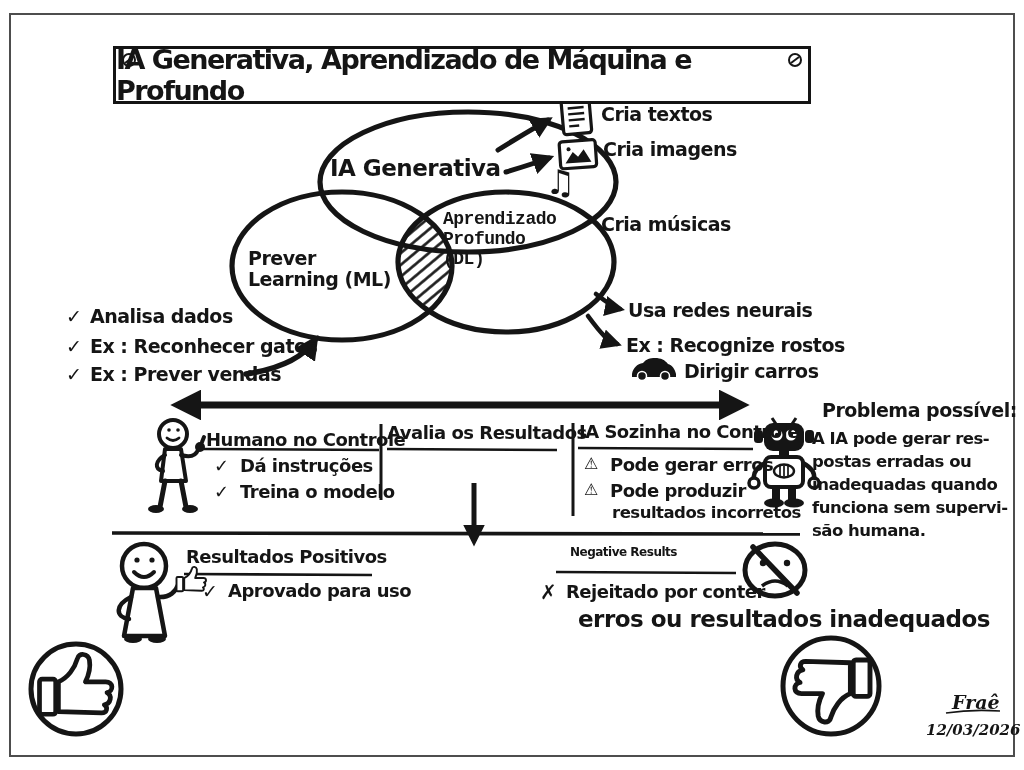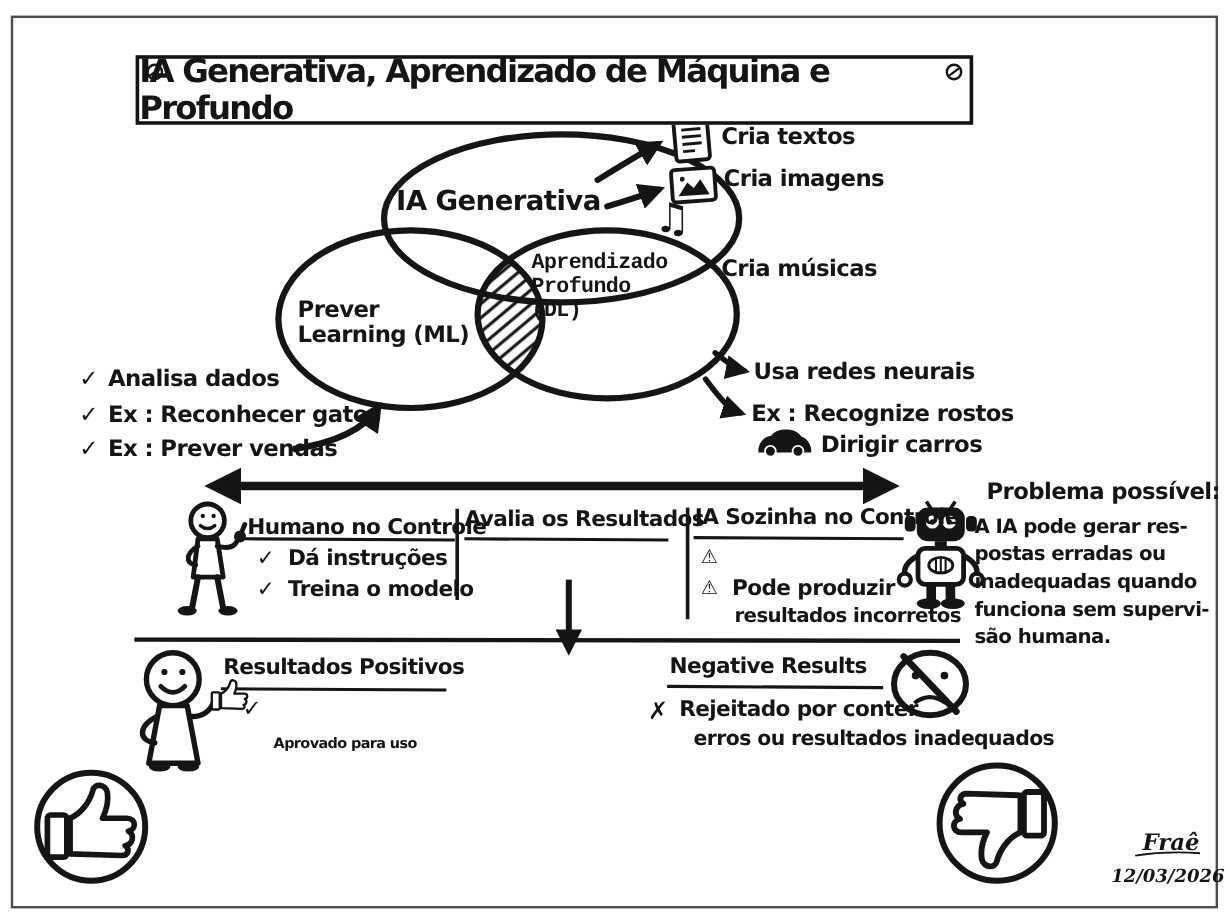--- a/index.html
+++ b/index.html
@@ -214,6 +214,7 @@
 
   <span class="t" style="left:579px;top:422px;font-size:18px;">IA Sozinha no Controle</span>
   <span class="t warnglyph" style="left:584px;top:455px;font-size:16px;">⚠</span>
+  <span class="t" style="left:610px;top:455px;font-size:18px;">Pode gerar erros</span>
   <span class="t warnglyph" style="left:584px;top:481px;font-size:16px;">⚠</span>
   <span class="t" style="left:610px;top:481px;font-size:18px;">Pode produzir</span>
   <span class="t" style="left:612px;top:504px;font-size:16.5px;">resultados incorretos</span>

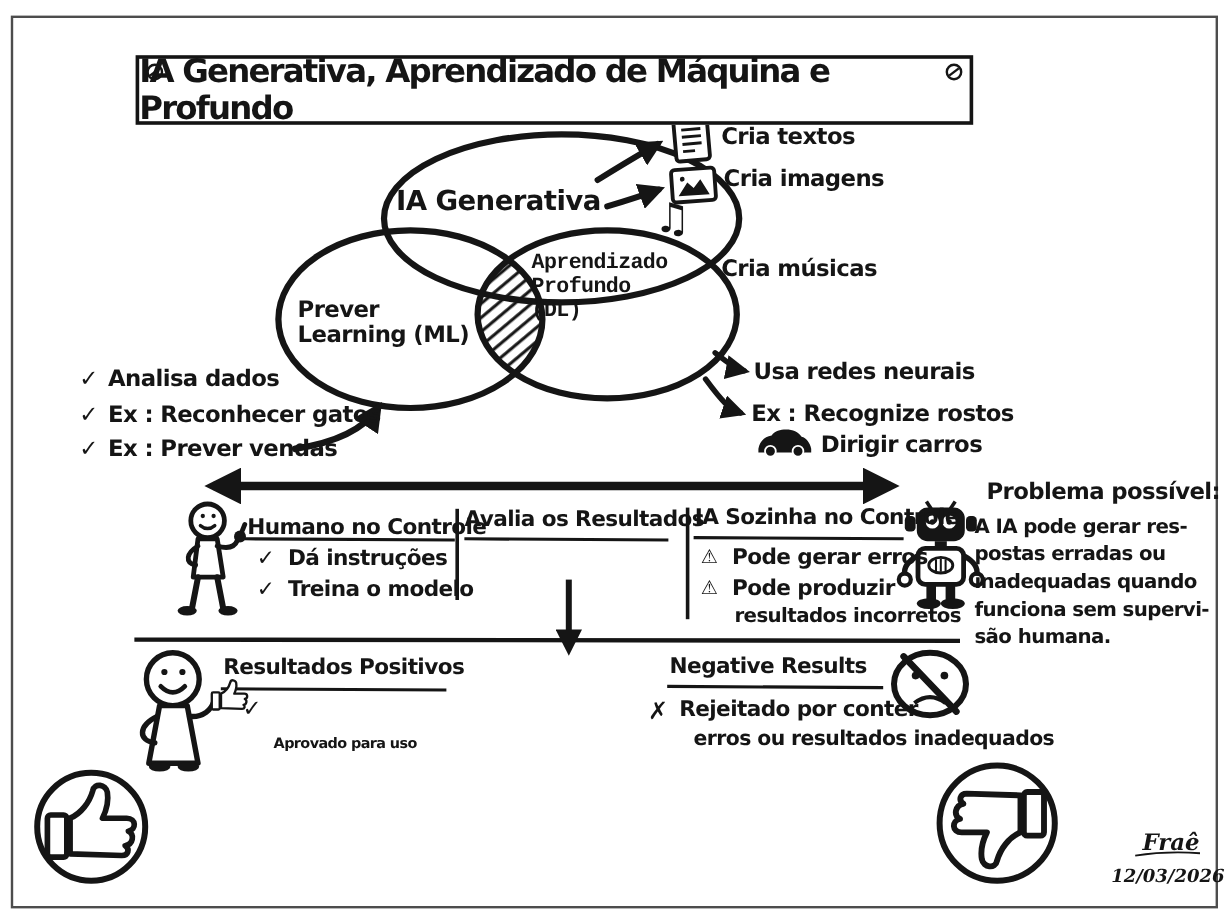--- a/index.html
+++ b/index.html
@@ -226,7 +226,7 @@
   <span class="t" style="left:202px;top:581px;font-size:19px;">✓</span>
   <span class="t" style="left:228px;top:581px;font-size:12px;margin-top:32px;">Aprovado para uso</span>
 
-  <span class="t ctr" style="left:558px;top:546px;width:178px;font-size:18px;">Negative Results</span>
+  <span class="t ctr" style="left:570px;top:546px;width:178px;font-size:12px;">Negative Results</span>
   <span class="t" style="left:540px;top:581px;font-size:20px;">✗</span>
   <span class="t" style="left:566px;top:582px;font-size:18px;">Rejeitado por conter</span>
   <span class="t" style="left:578px;top:607px;font-size:17px;">erros ou resultados inadequados</span>

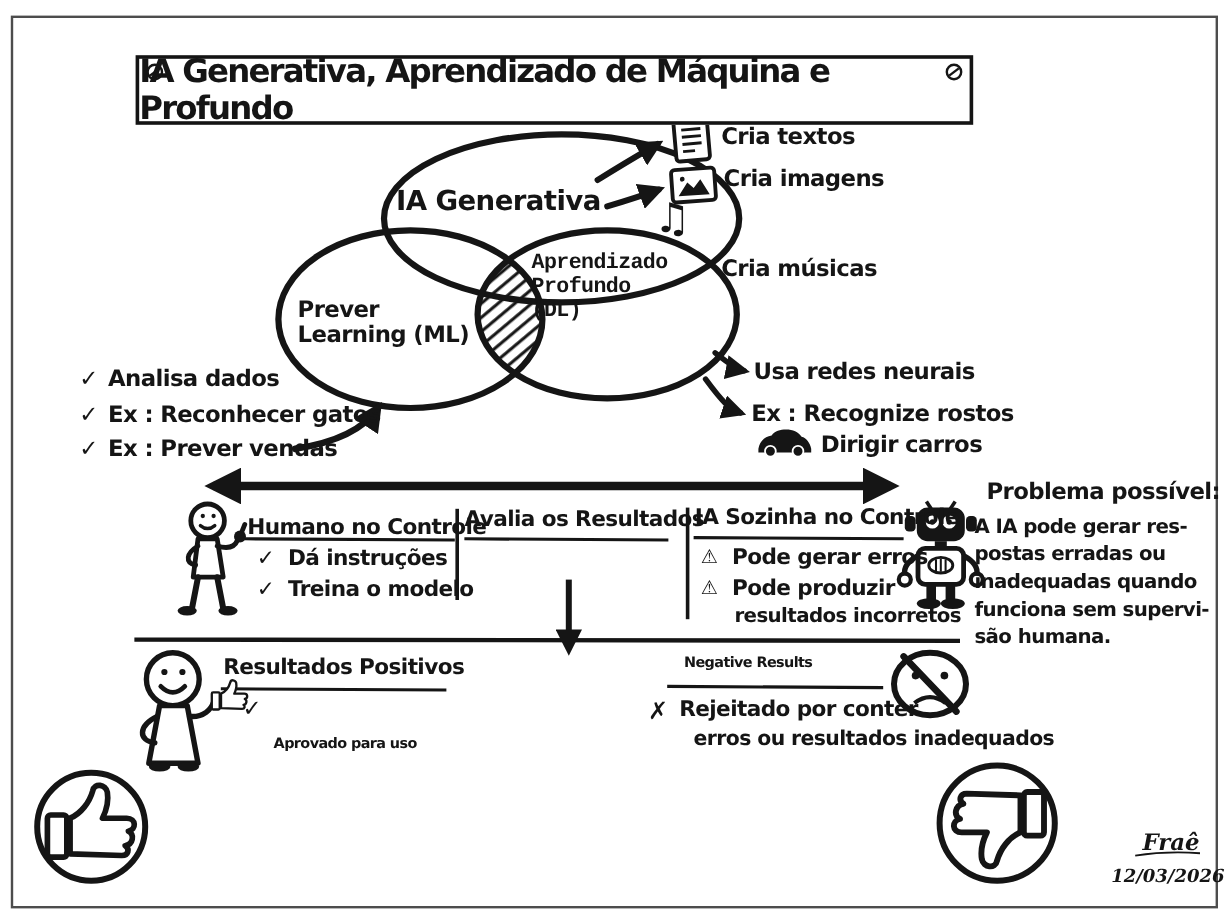--- a/index.html
+++ b/index.html
@@ -224,7 +224,7 @@
 
   <span class="t ctr" style="left:812px;top:427px;width:202px;font-size:16.5px;white-space:normal;line-height:23px;"><span>A IA pode gerar res-</span><br><span>postas erradas ou</span><br><span>inadequadas quando</span><br><span>funciona sem supervi-</span><br><span>são humana.</span></span>
   <span class="t" style="left:202px;top:581px;font-size:19px;">✓</span>
-  <span class="t" style="left:228px;top:581px;font-size:12px;margin-top:32px;">Aprovado para uso</span>
+  <span class="t" style="left:228px;top:581px;font-size:18px;">Aprovado para uso</span>
 
   <span class="t ctr" style="left:570px;top:546px;width:178px;font-size:12px;">Negative Results</span>
   <span class="t" style="left:540px;top:581px;font-size:20px;">✗</span>

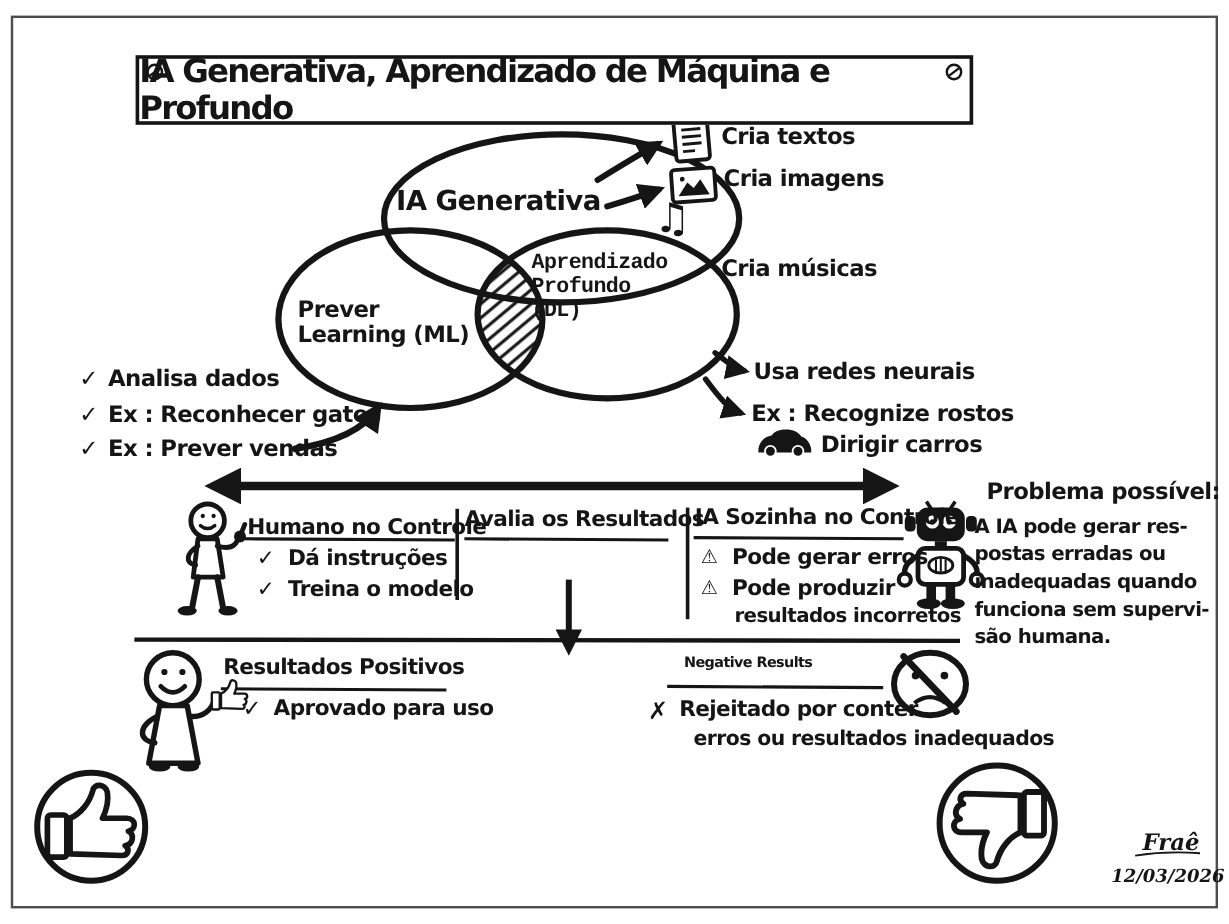--- a/index.html
+++ b/index.html
@@ -229,7 +229,7 @@
   <span class="t ctr" style="left:570px;top:546px;width:178px;font-size:12px;">Negative Results</span>
   <span class="t" style="left:540px;top:581px;font-size:20px;">✗</span>
   <span class="t" style="left:566px;top:582px;font-size:18px;">Rejeitado por conter</span>
-  <span class="t" style="left:578px;top:607px;font-size:17px;">erros ou resultados inadequados</span>
+  <span class="t" style="left:578px;top:607px;font-size:23px;">erros ou resultados inadequados</span>
 
   <span class="t script" style="left:952px;top:692px;font-size:19px;">Fraê</span>
   <span class="t script" style="left:926px;top:722px;font-size:15px;">12/03/2026</span>

